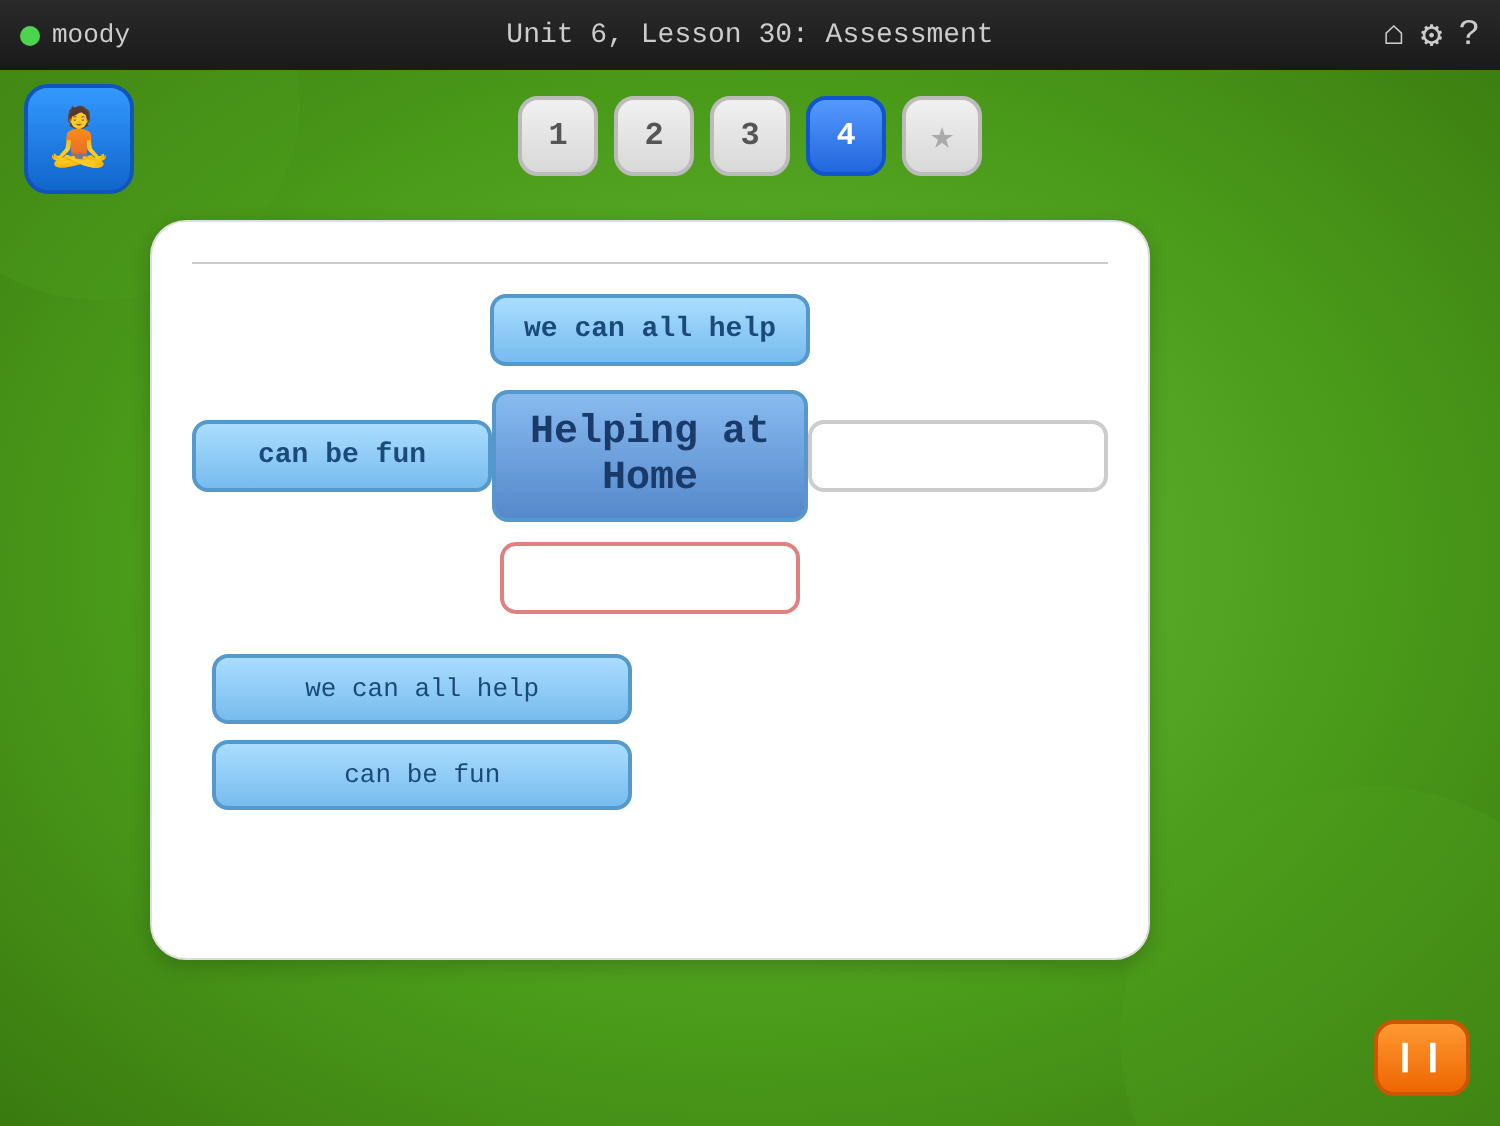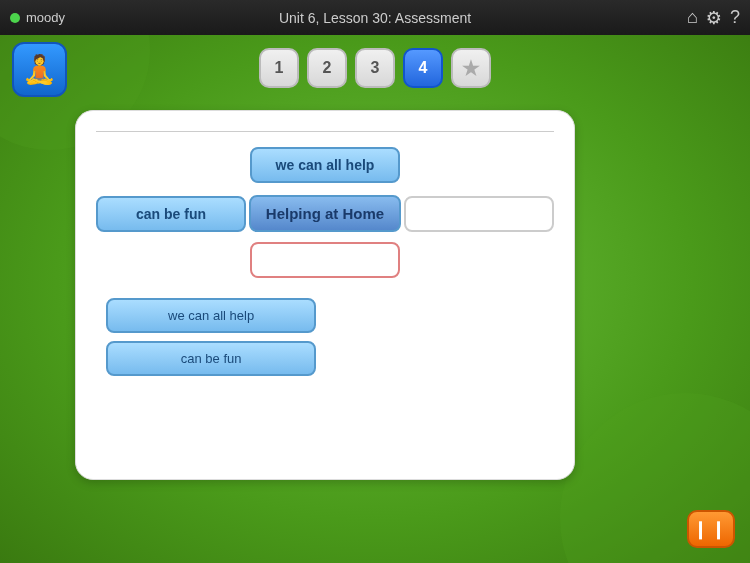--- a/index.html
+++ b/index.html
@@ -2,7 +2,7 @@
 <html><head>
   <meta charset="utf-8">
   <style>
-    * { box-sizing: border-box; margin: 0; padding: 0; }
+    * { box-sizing: border-box; margin: 0; padding: 0; font-family: Liberation Mono, monospace; }
     body {
       width: 750px;
       height: 563px;

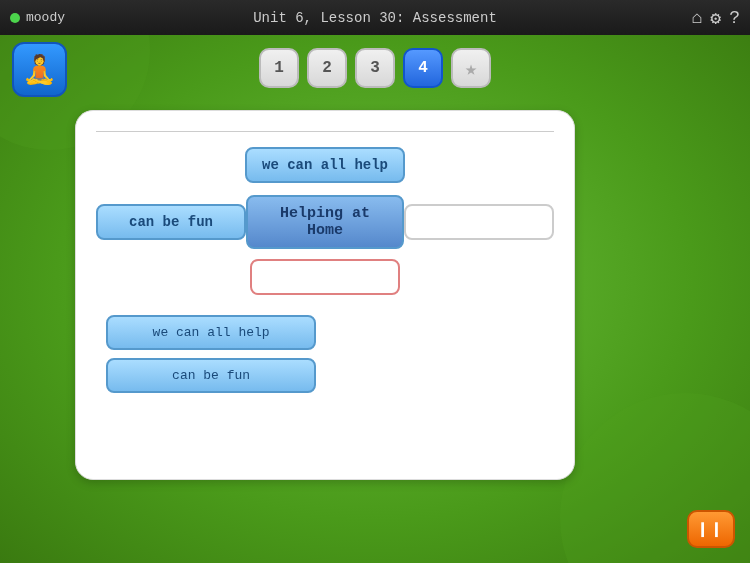--- a/index.html
+++ b/index.html
@@ -293,7 +293,7 @@
 
   <div class="three-slots">
     <div class="ans-box-blue">can be fun</div>
-    <div class="ans-box-blue bold-blue" style="font-weight:bold; font-size:15px;">Helping at Home</div>
+    <div class="ans-box-blue bold-blue" style="font-weight:bold; font-size:20px;">Helping at Home</div>
     <div class="slot-empty-gray"></div>
   </div>
 

